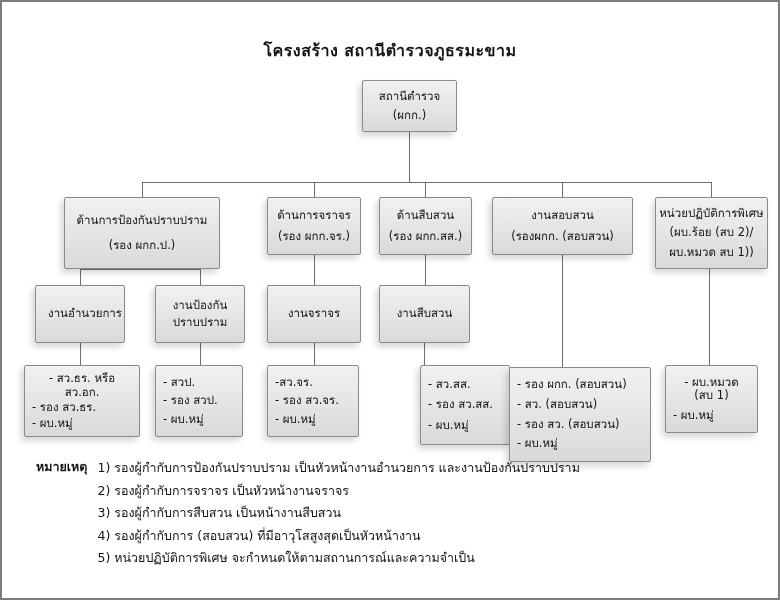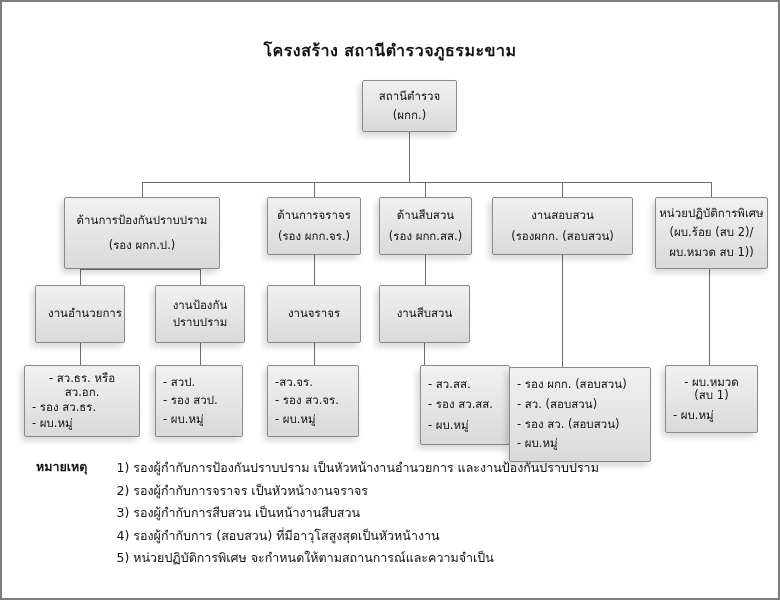--- a/index.html
+++ b/index.html
@@ -45,7 +45,6 @@
     position:absolute;left:34px;top:455px;
     display:flex;flex-direction:row;
     font-size:12.5px;
-    gap:19px;
   }
   .notes .nlabel{font-weight:bold;margin-right:10px;white-space:nowrap;}
   .notes .nitems div{line-height:22.5px;}

